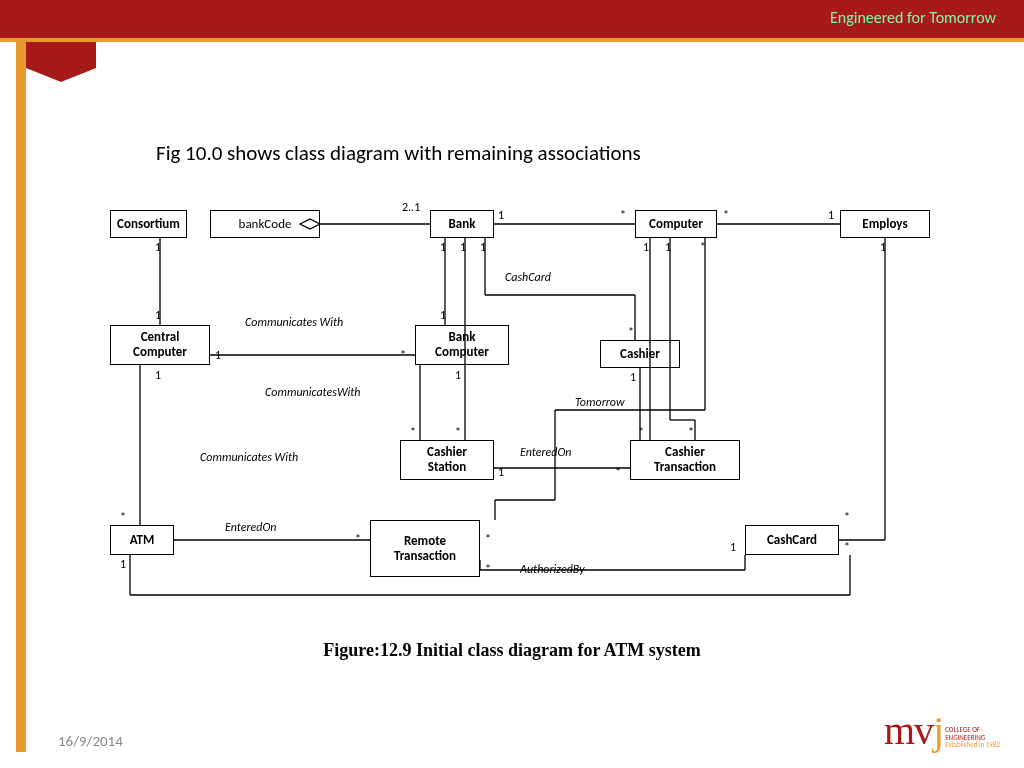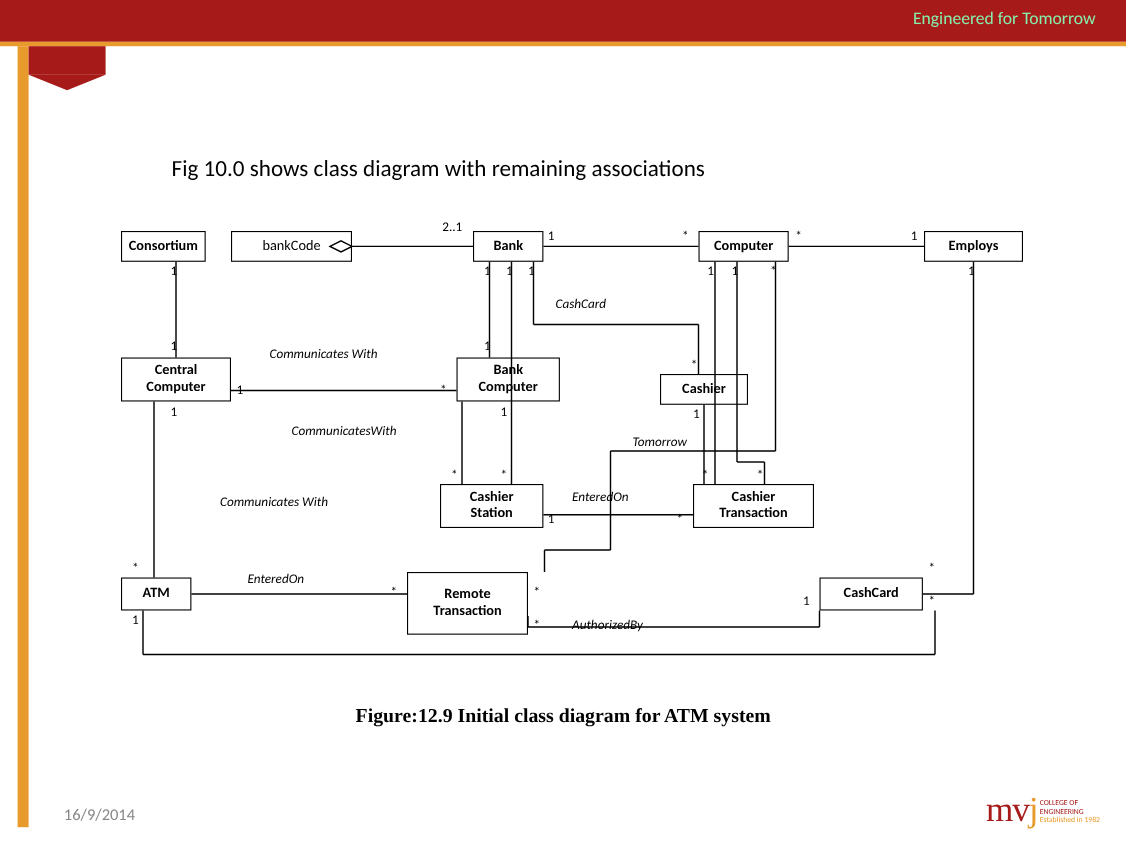--- a/index.html
+++ b/index.html
@@ -18,7 +18,7 @@
   .caption { position: absolute; left: 0; right: 0; top: 640px; text-align: center; font-family: "Times New Roman", serif; font-size: 18px; font-weight: bold; }
   .footer-date { position: absolute; left: 58px; bottom: 18px; color: #888; font-size: 15px; }
   .logo { position: absolute; right: 24px; bottom: 14px; display: flex; align-items: flex-end; }
-  .logo-mvj { font-family: "Times New Roman", serif; font-size: 32px; color: #a71a1a; letter-spacing: -1px; text-align: right; }
+  .logo-mvj { font-family: "Times New Roman", serif; font-size: 40px; color: #a71a1a; letter-spacing: -1px; text-align: right; }
   .logo-mvj .j { color: #e89b2c; }
   .logo-sub { font-size: 7px; line-height: 1.1; color: #a71a1a; margin-left: 2px; margin-bottom: 5px; }
   svg { position: absolute; left: 0; top: 0; pointer-events: none; }

